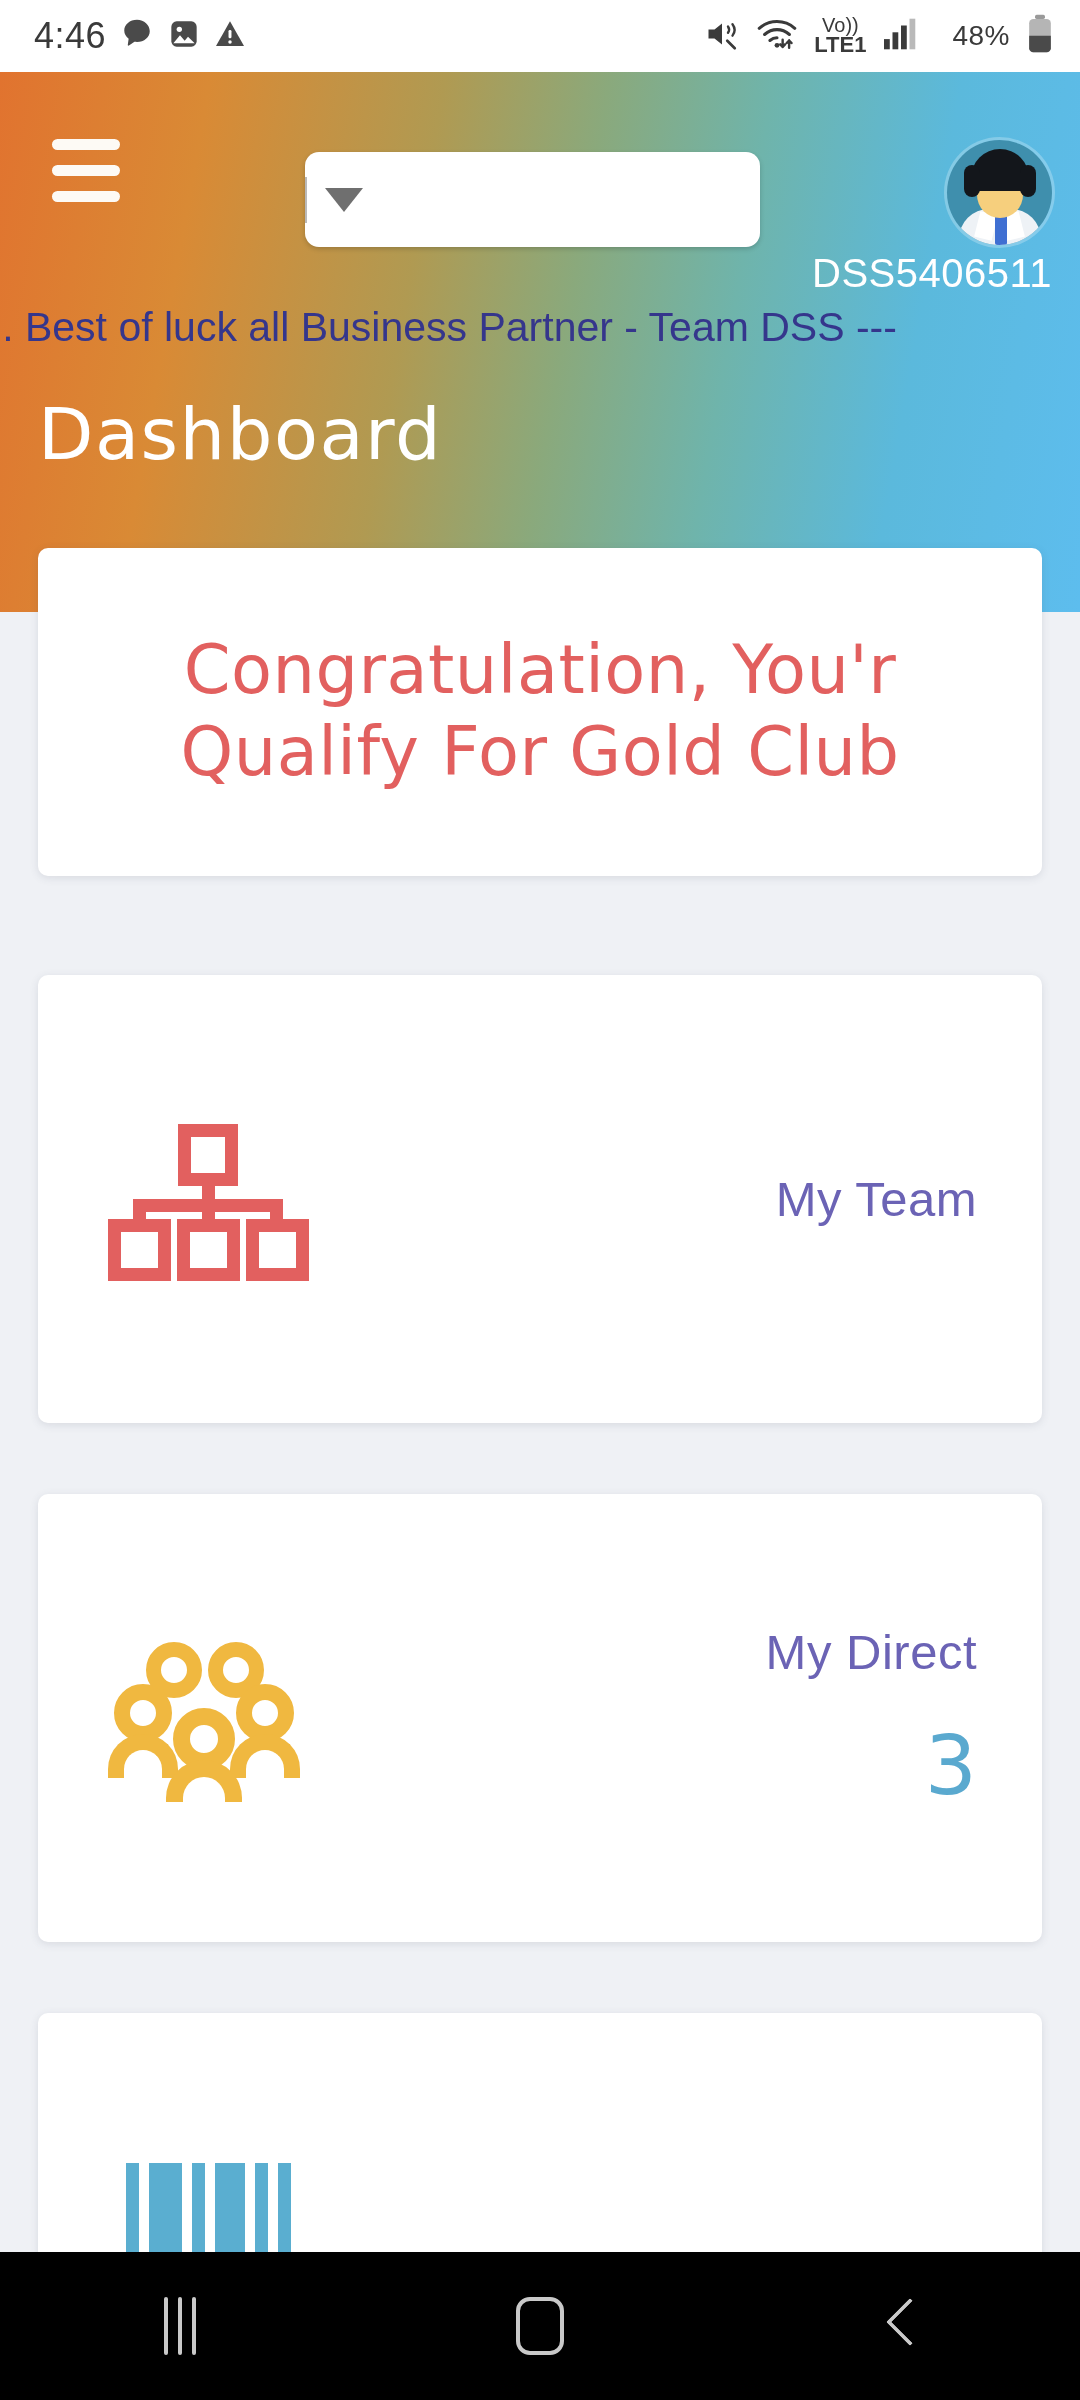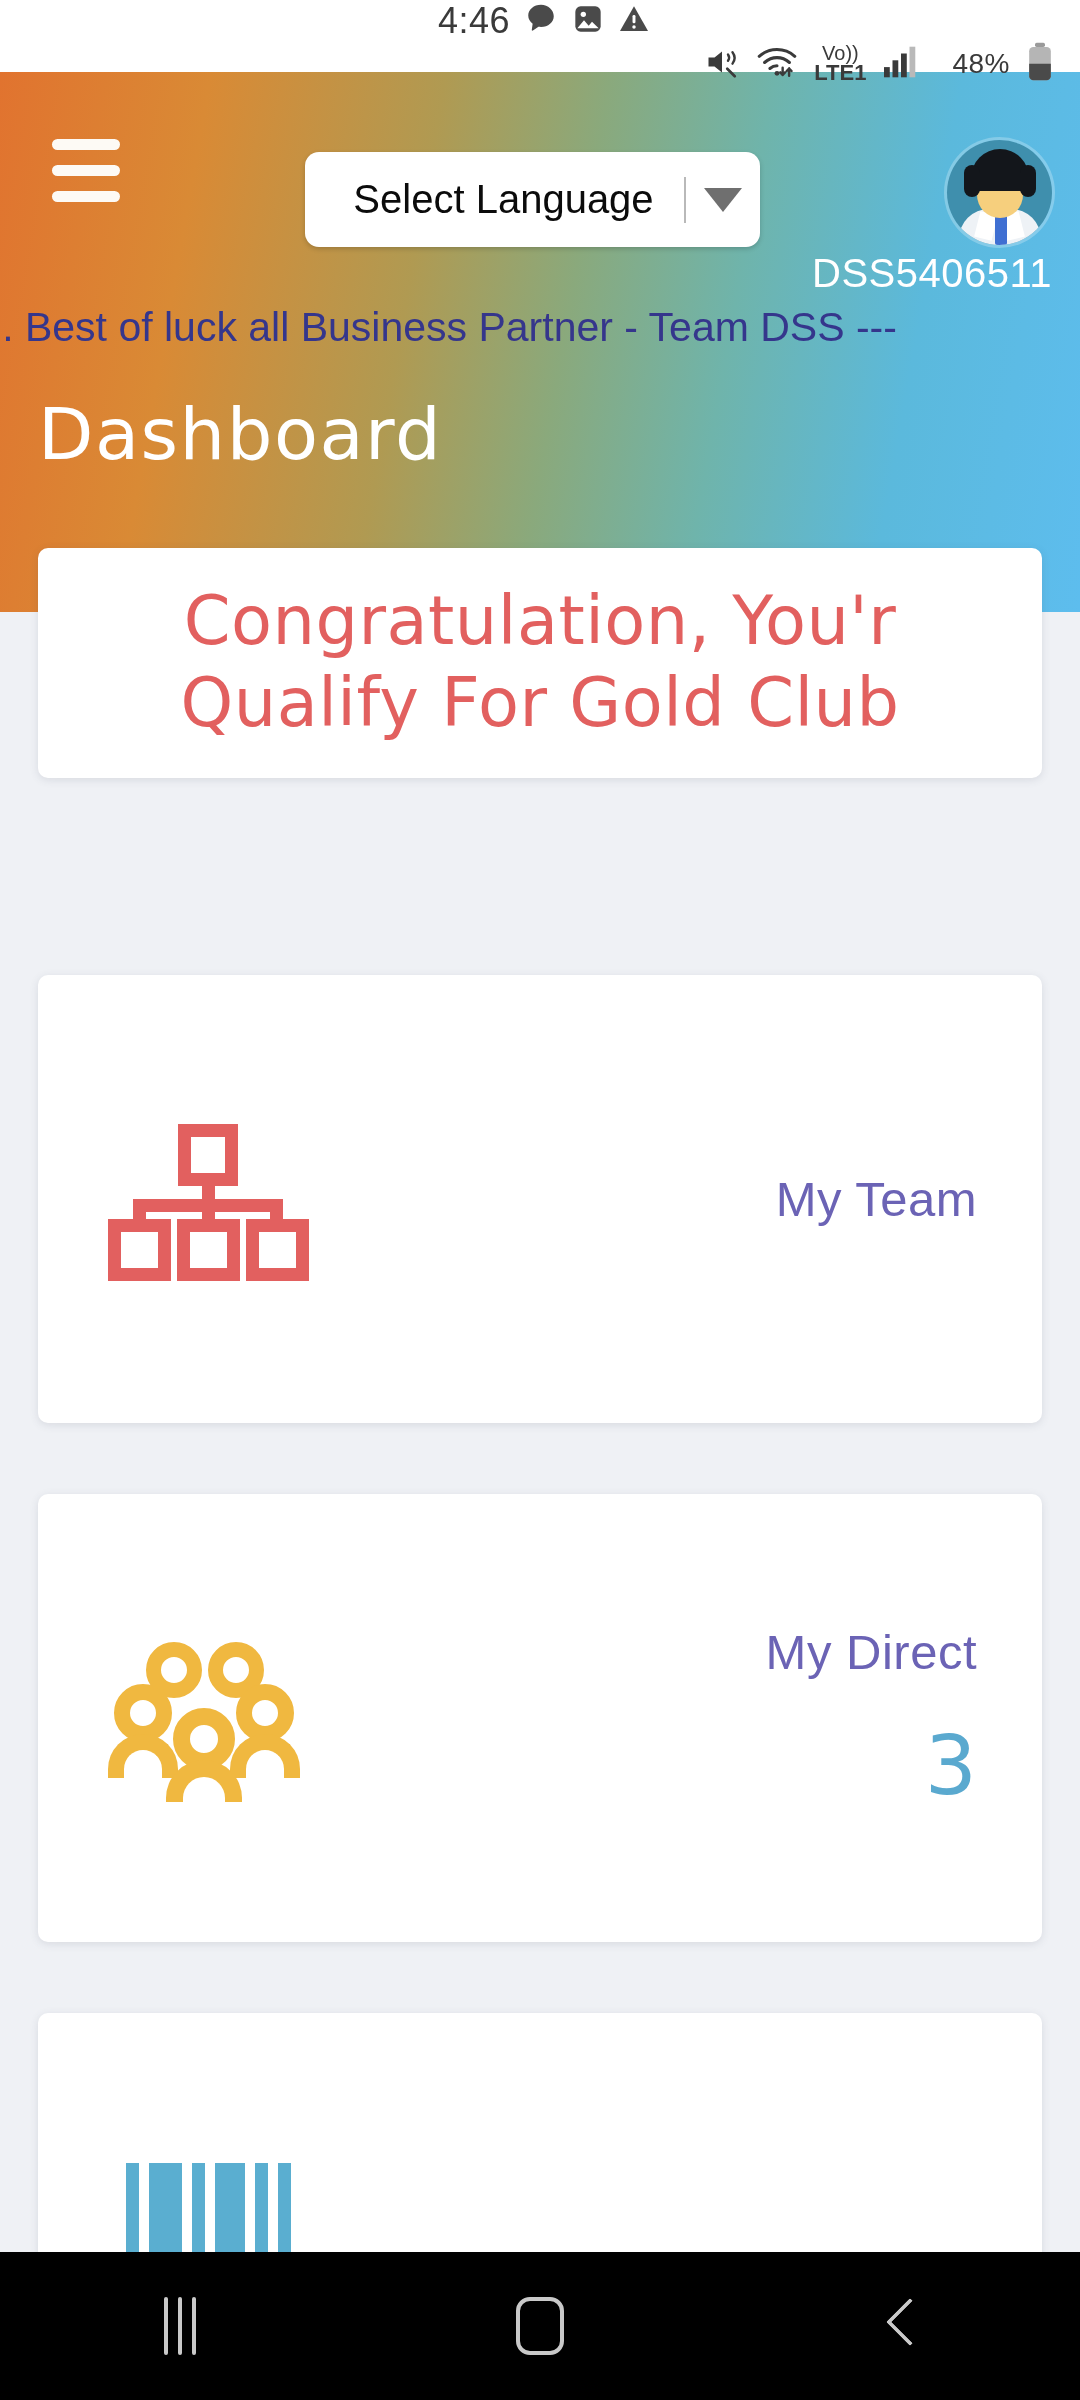--- a/index.html
+++ b/index.html
@@ -15,7 +15,7 @@
   .statusbar{
     position:absolute; top:0; left:0; width:1080px; height:72px;
     background:#ffffff; display:flex; align-items:center;
-    padding:0 26px 0 34px; z-index:30;flex-direction:column;
+    padding:0 26px 0 34px; z-index:30;
   }
   .sb-left{ display:flex; align-items:center; gap:14px; }
   .sb-time{ font-size:36px; color:#3a3a3a; letter-spacing:0.5px; font-family:"Liberation Sans", sans-serif; }

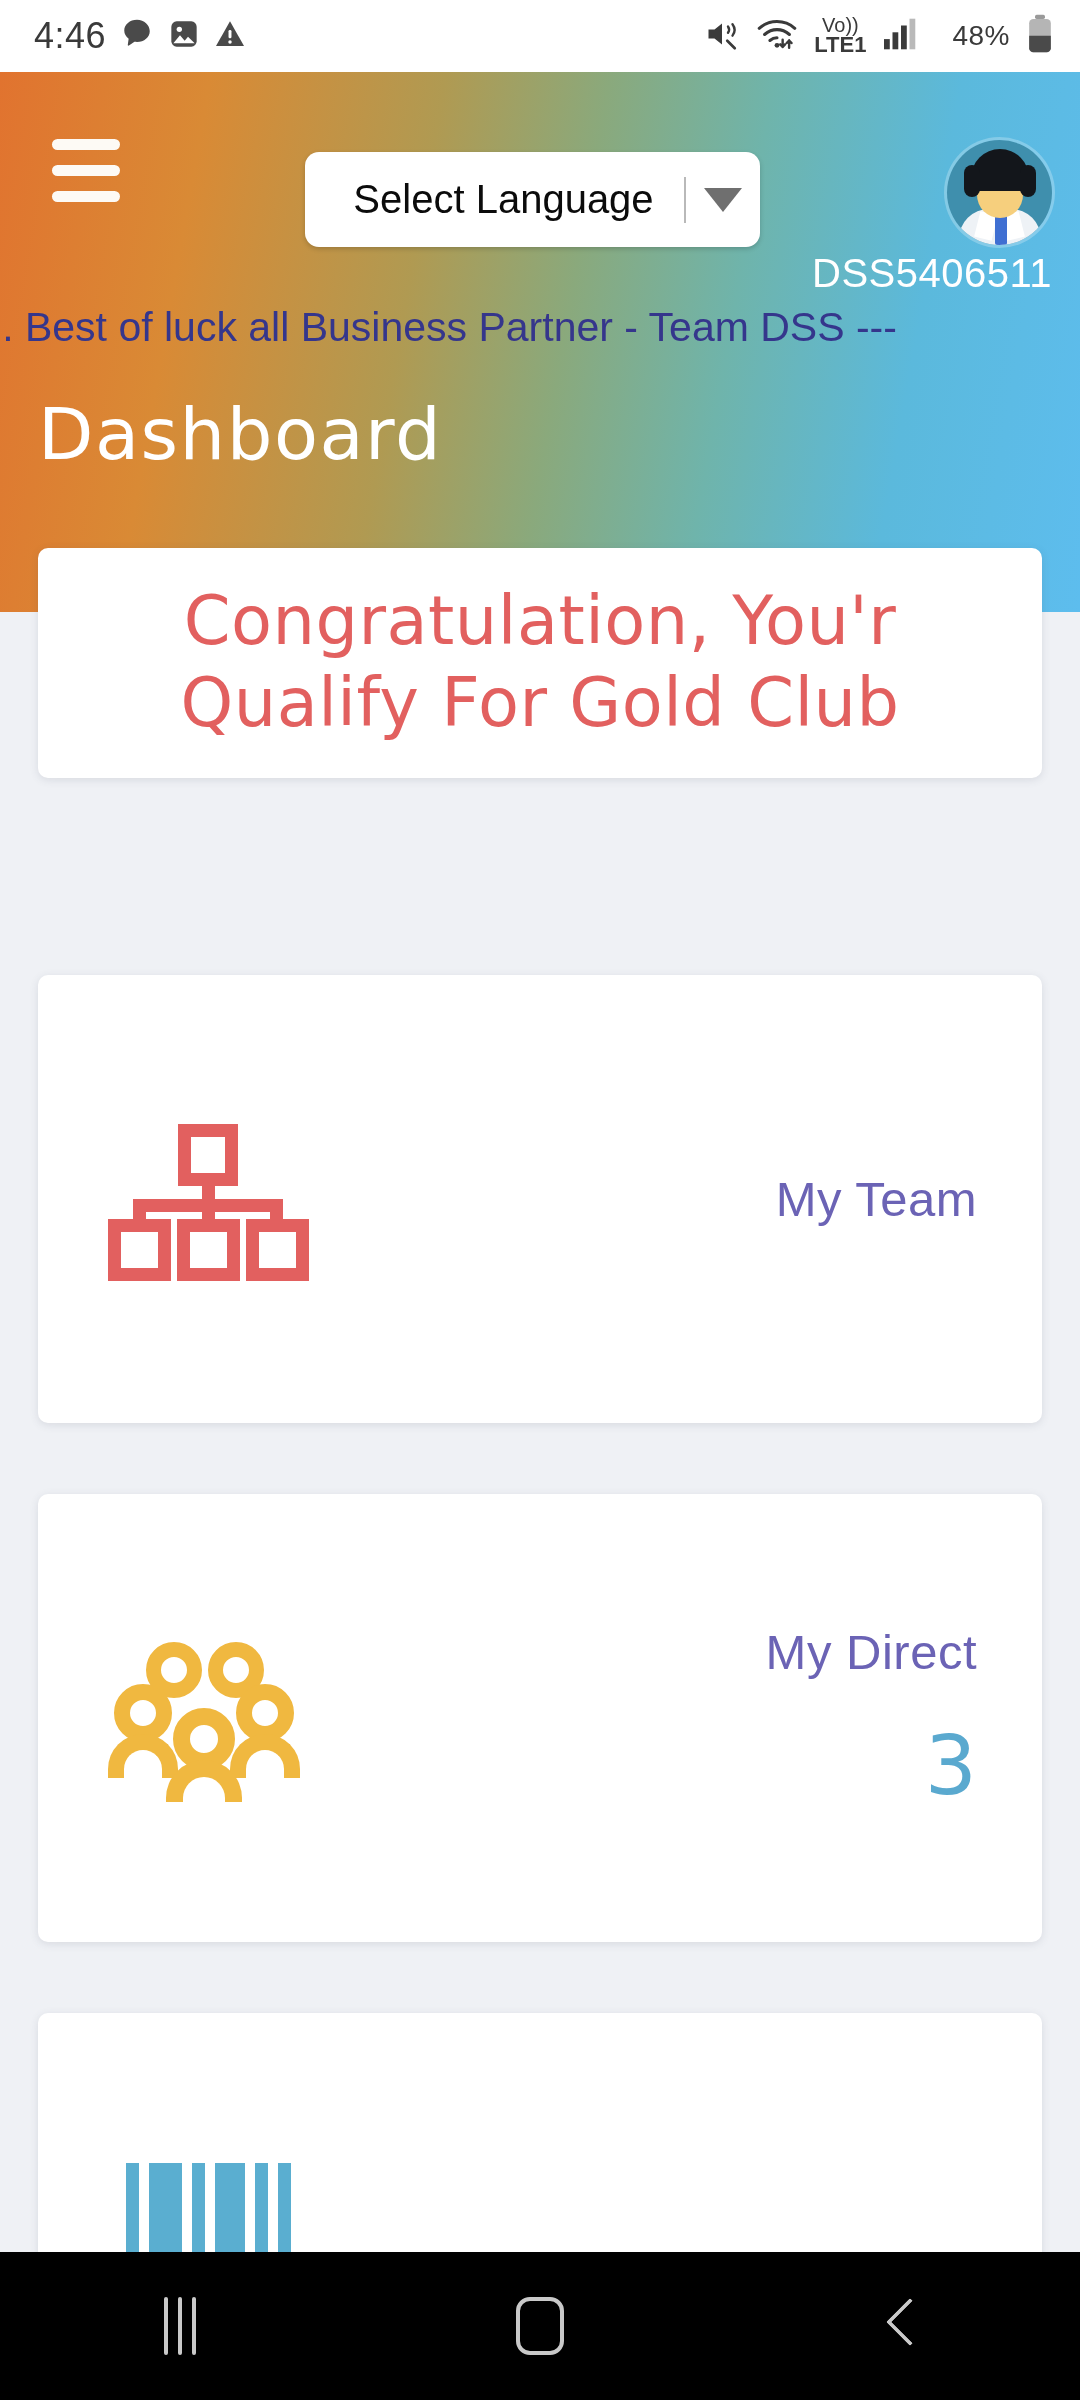--- a/index.html
+++ b/index.html
@@ -230,7 +230,6 @@
       </div>
 
       <div class="lang-select">
-        <div class="lang-label">Select Language</div>
         <div class="lang-div"></div>
         <div class="lang-caret">
           <div class="caret-tri"></div>

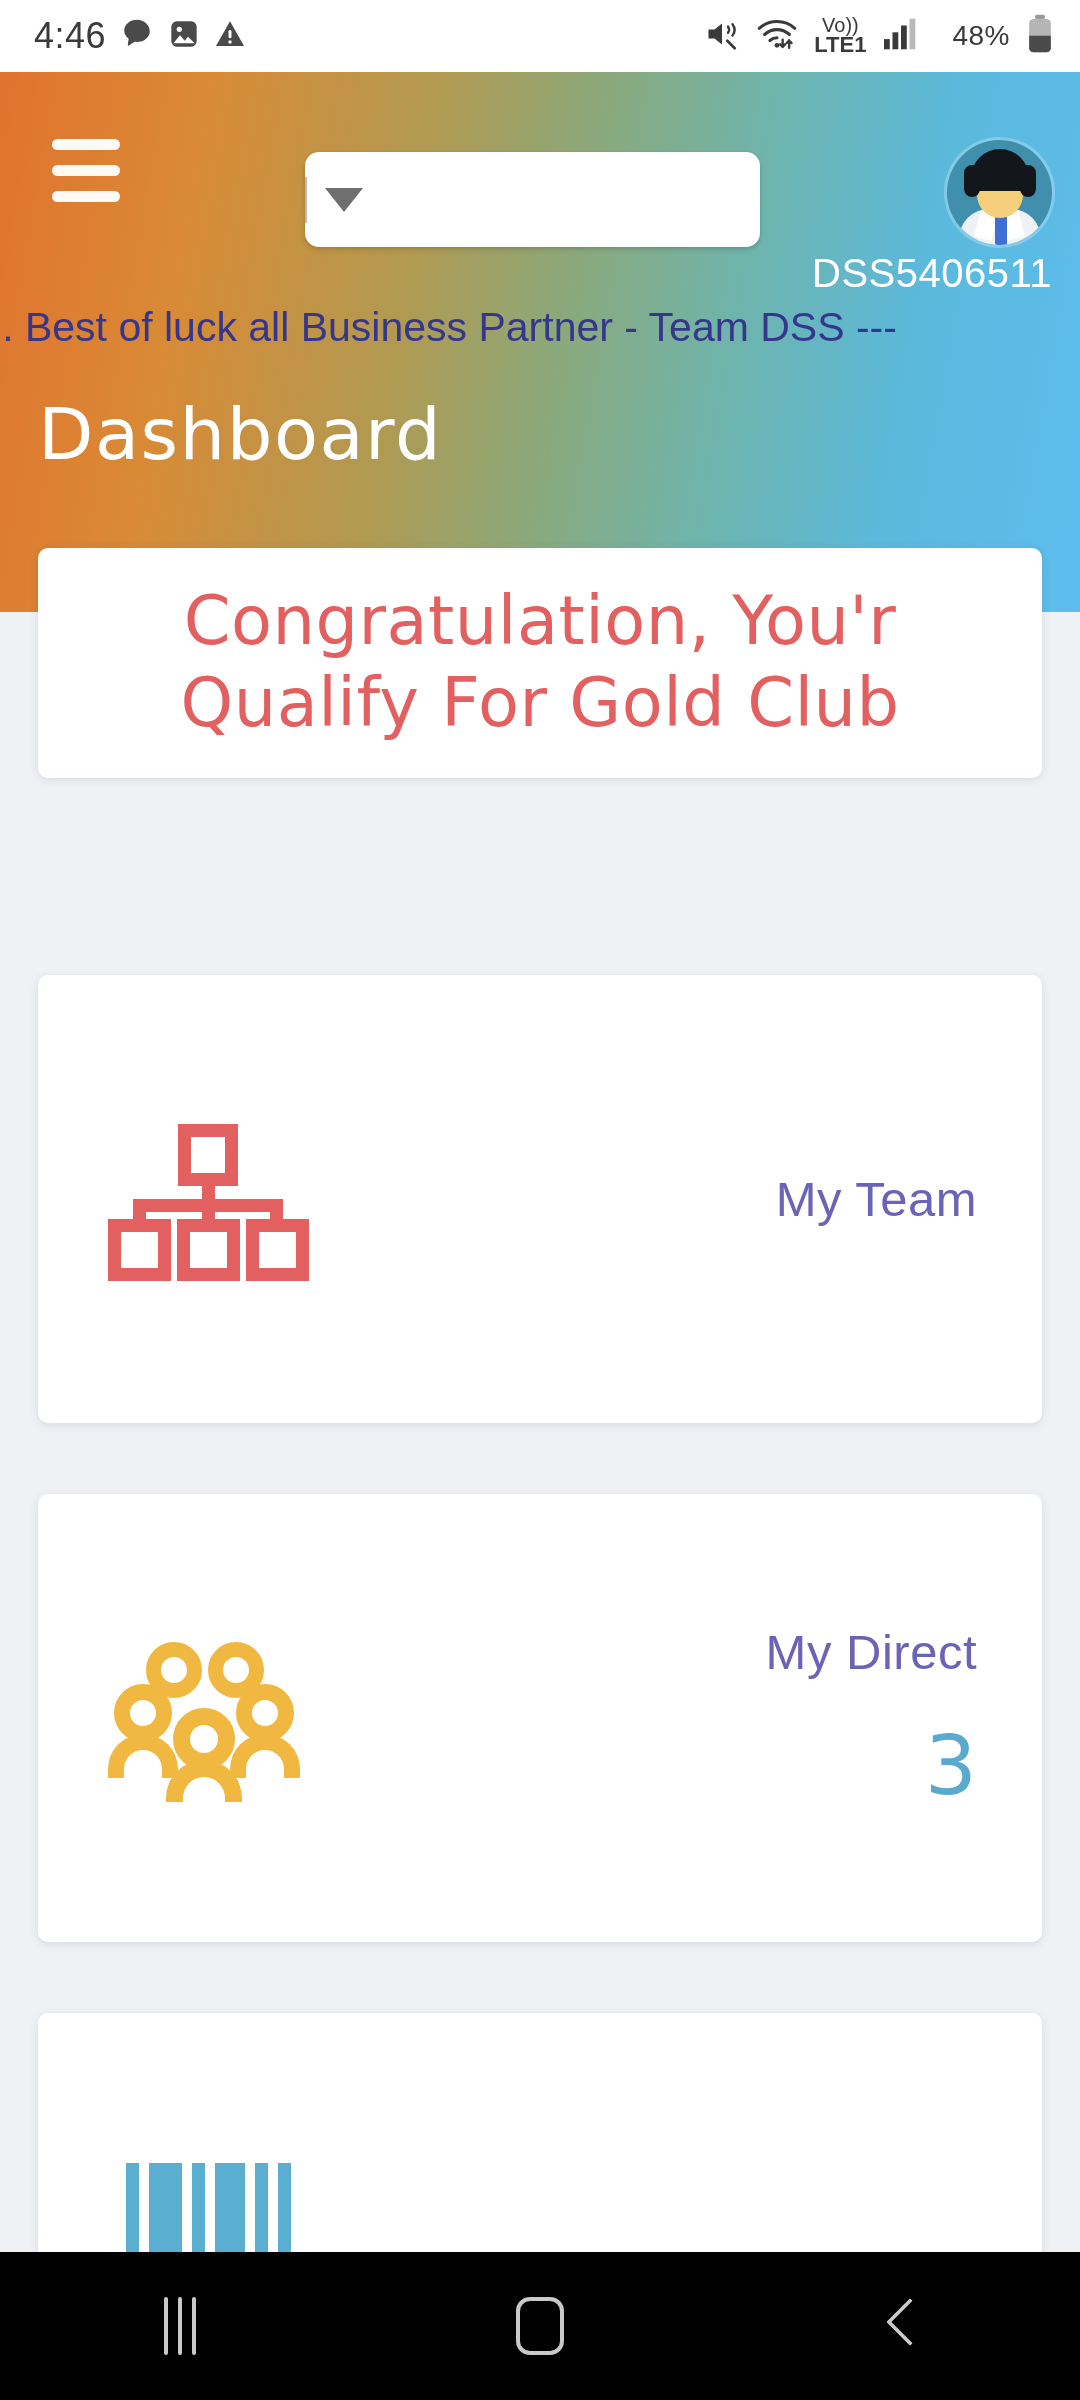--- a/index.html
+++ b/index.html
@@ -97,7 +97,7 @@
     background:#ffffff; border-radius:10px;
     box-shadow:0 2px 9px rgba(60,70,90,.13);
   }
-  #card-congrats{ top:548px; height:230px; display:flex; align-items:center; justify-content:center; }
+  #card-congrats{ top:548px; height:328px; display:flex; align-items:center; justify-content:center; }
   .congrats-text{
     width:840px; text-align:center; font-size:67px; line-height:1.22;
     color:#e2605f; font-family:"DejaVu Sans", sans-serif; letter-spacing:0.5px;

